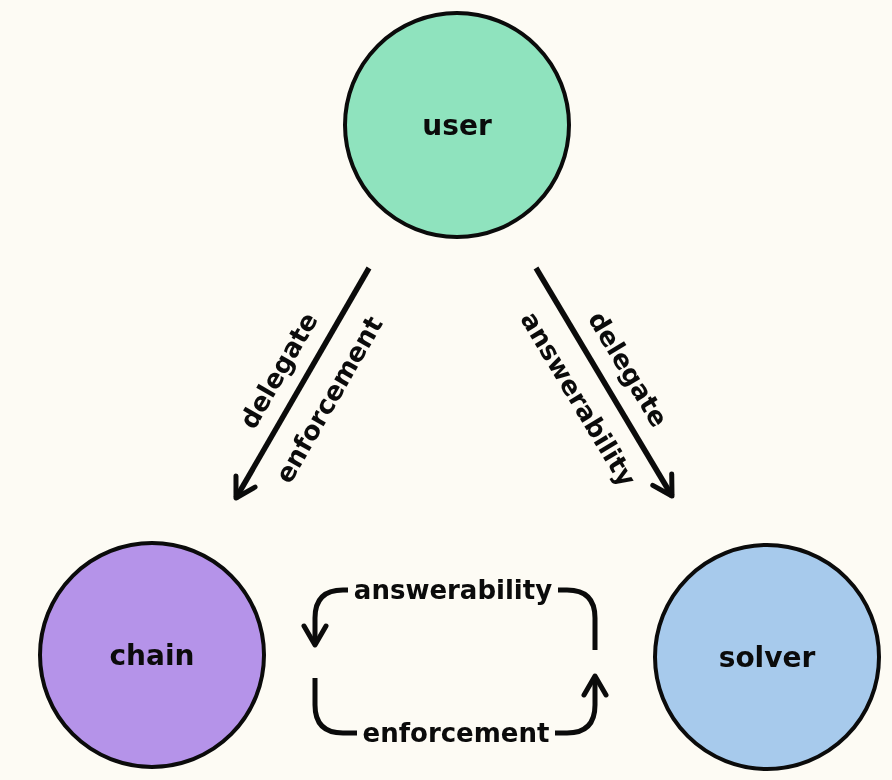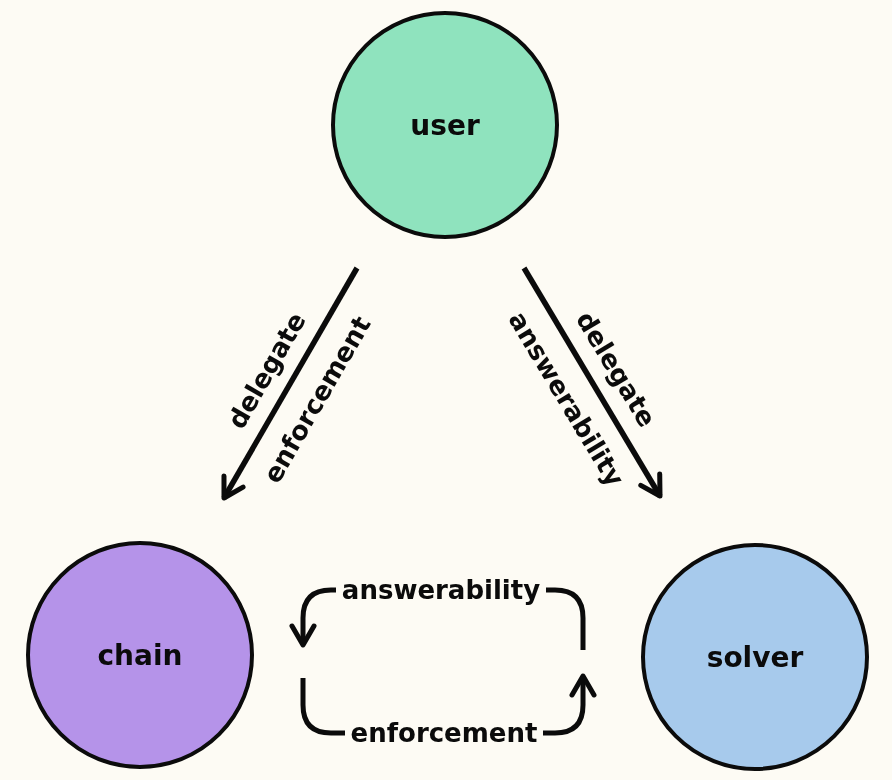--- a/index.html
+++ b/index.html
@@ -16,6 +16,7 @@
   .diagram-wrap {
     width: 722px;
     height: 780px;
+    padding-left: 12px;
   }
   svg text {
     font-family: "DejaVu Sans", "Liberation Sans", sans-serif;

